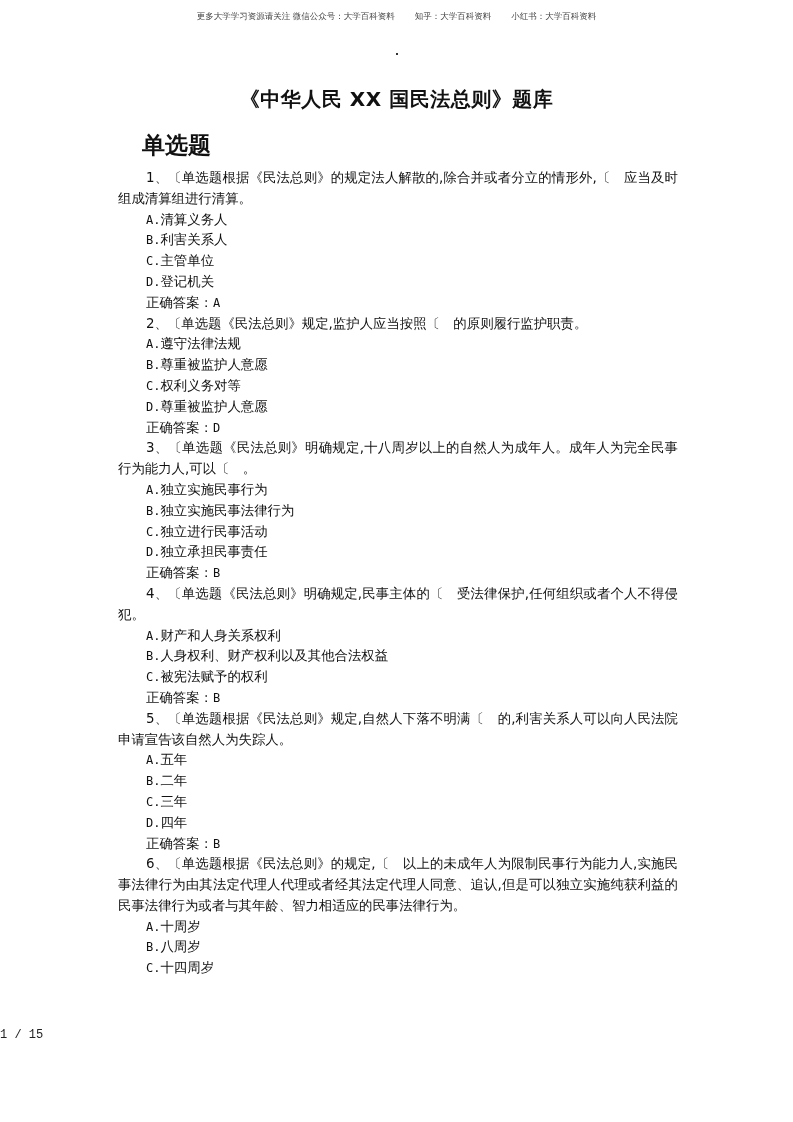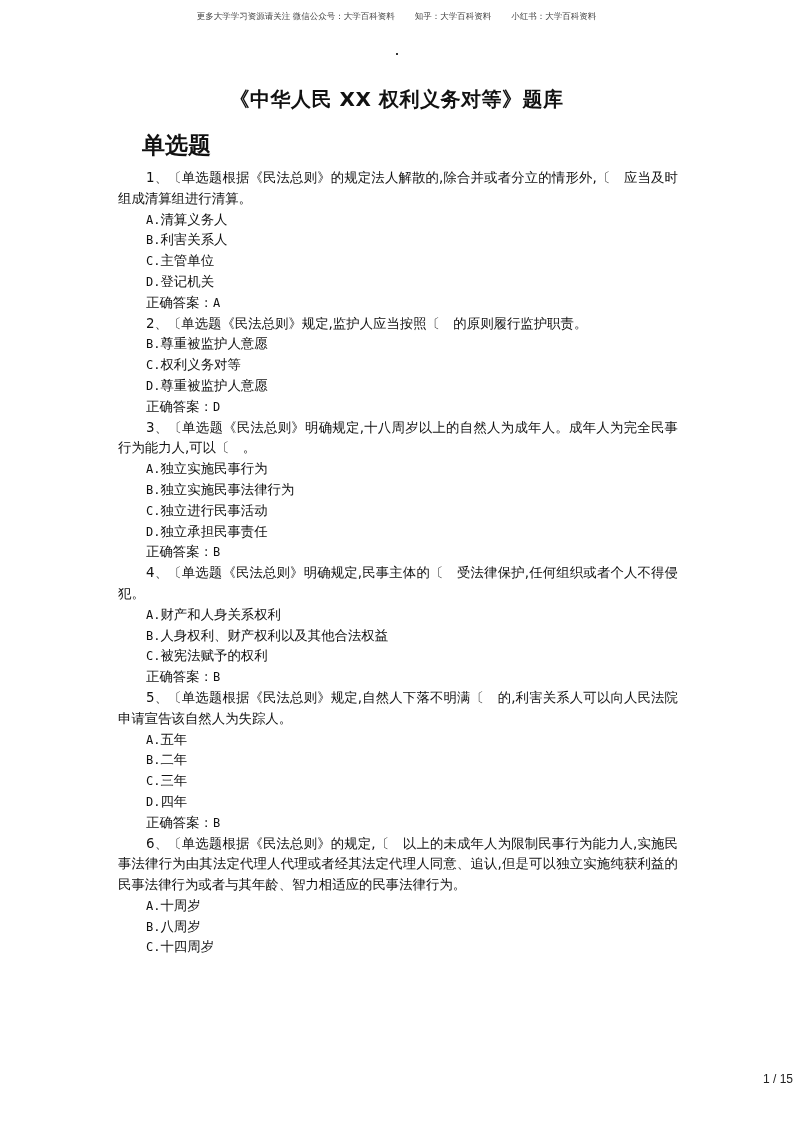--- a/index.html
+++ b/index.html
@@ -90,7 +90,7 @@
 
 <div class="dot"></div>
 
-<div class="doc-title">《中华人民 XX  权利义务对等》题库</div>
+<div class="doc-title">《中华人民 XX  国民法总则》题库</div>
 
 <div class="section-title">单选题</div>
 

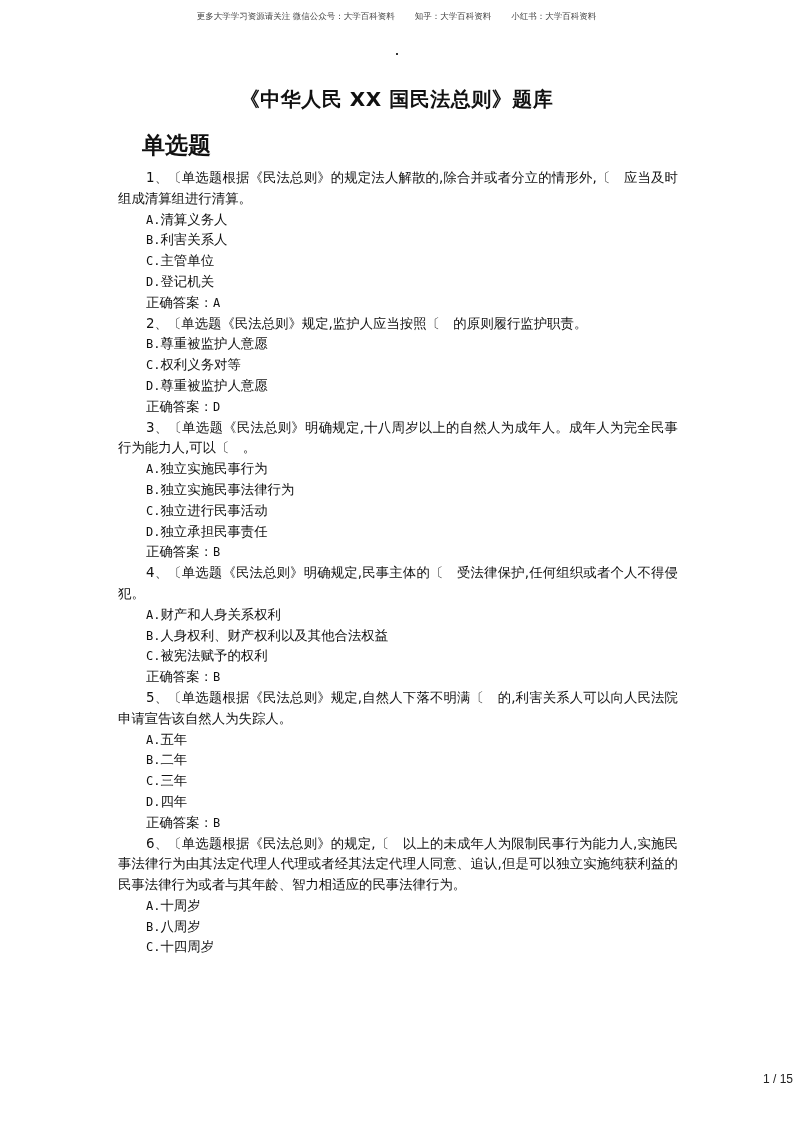--- a/index.html
+++ b/index.html
@@ -107,6 +107,7 @@
 
   <div>
     <div class="q-stem">2、〔单选题《民法总则》规定,监护人应当按照〔　的原则履行监护职责。</div>
+    <div class="opt"><span class="letter">A.</span><span>遵守法律法规</span></div>
     <div class="opt"><span class="letter">B.</span><span>尊重被监护人意愿</span></div>
     <div class="opt"><span class="letter">C.</span><span>权利义务对等</span></div>
     <div class="opt"><span class="letter">D.</span><span>尊重被监护人意愿</span></div>

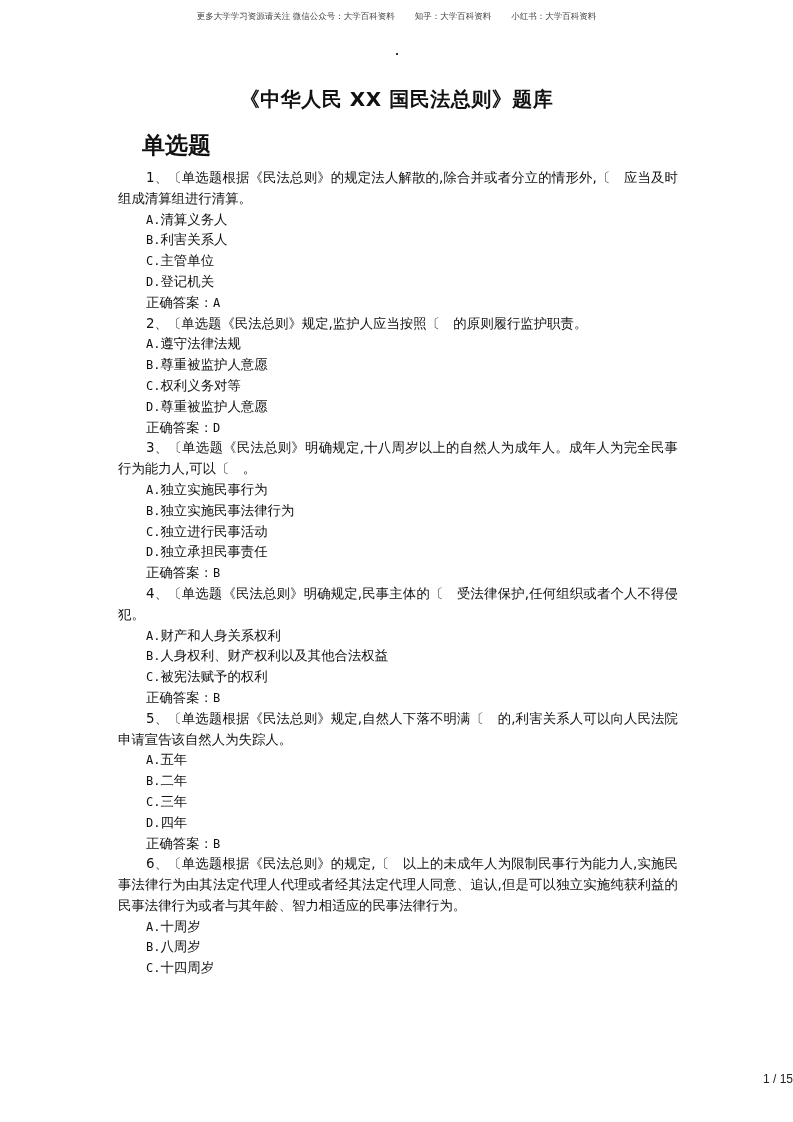--- a/index.html
+++ b/index.html
@@ -76,11 +76,10 @@
       top: 1028px;
       left: 0;
       width: 793px;
-      text-align: right;
-      font-family: Liberation Sans, sans-serif;
+      text-align: left;
+      font-family: Liberation Mono, monospace;
       font-size: 12px;
       color: #222;
-      margin-top: 44px;
     }
   </style>
 </head>

